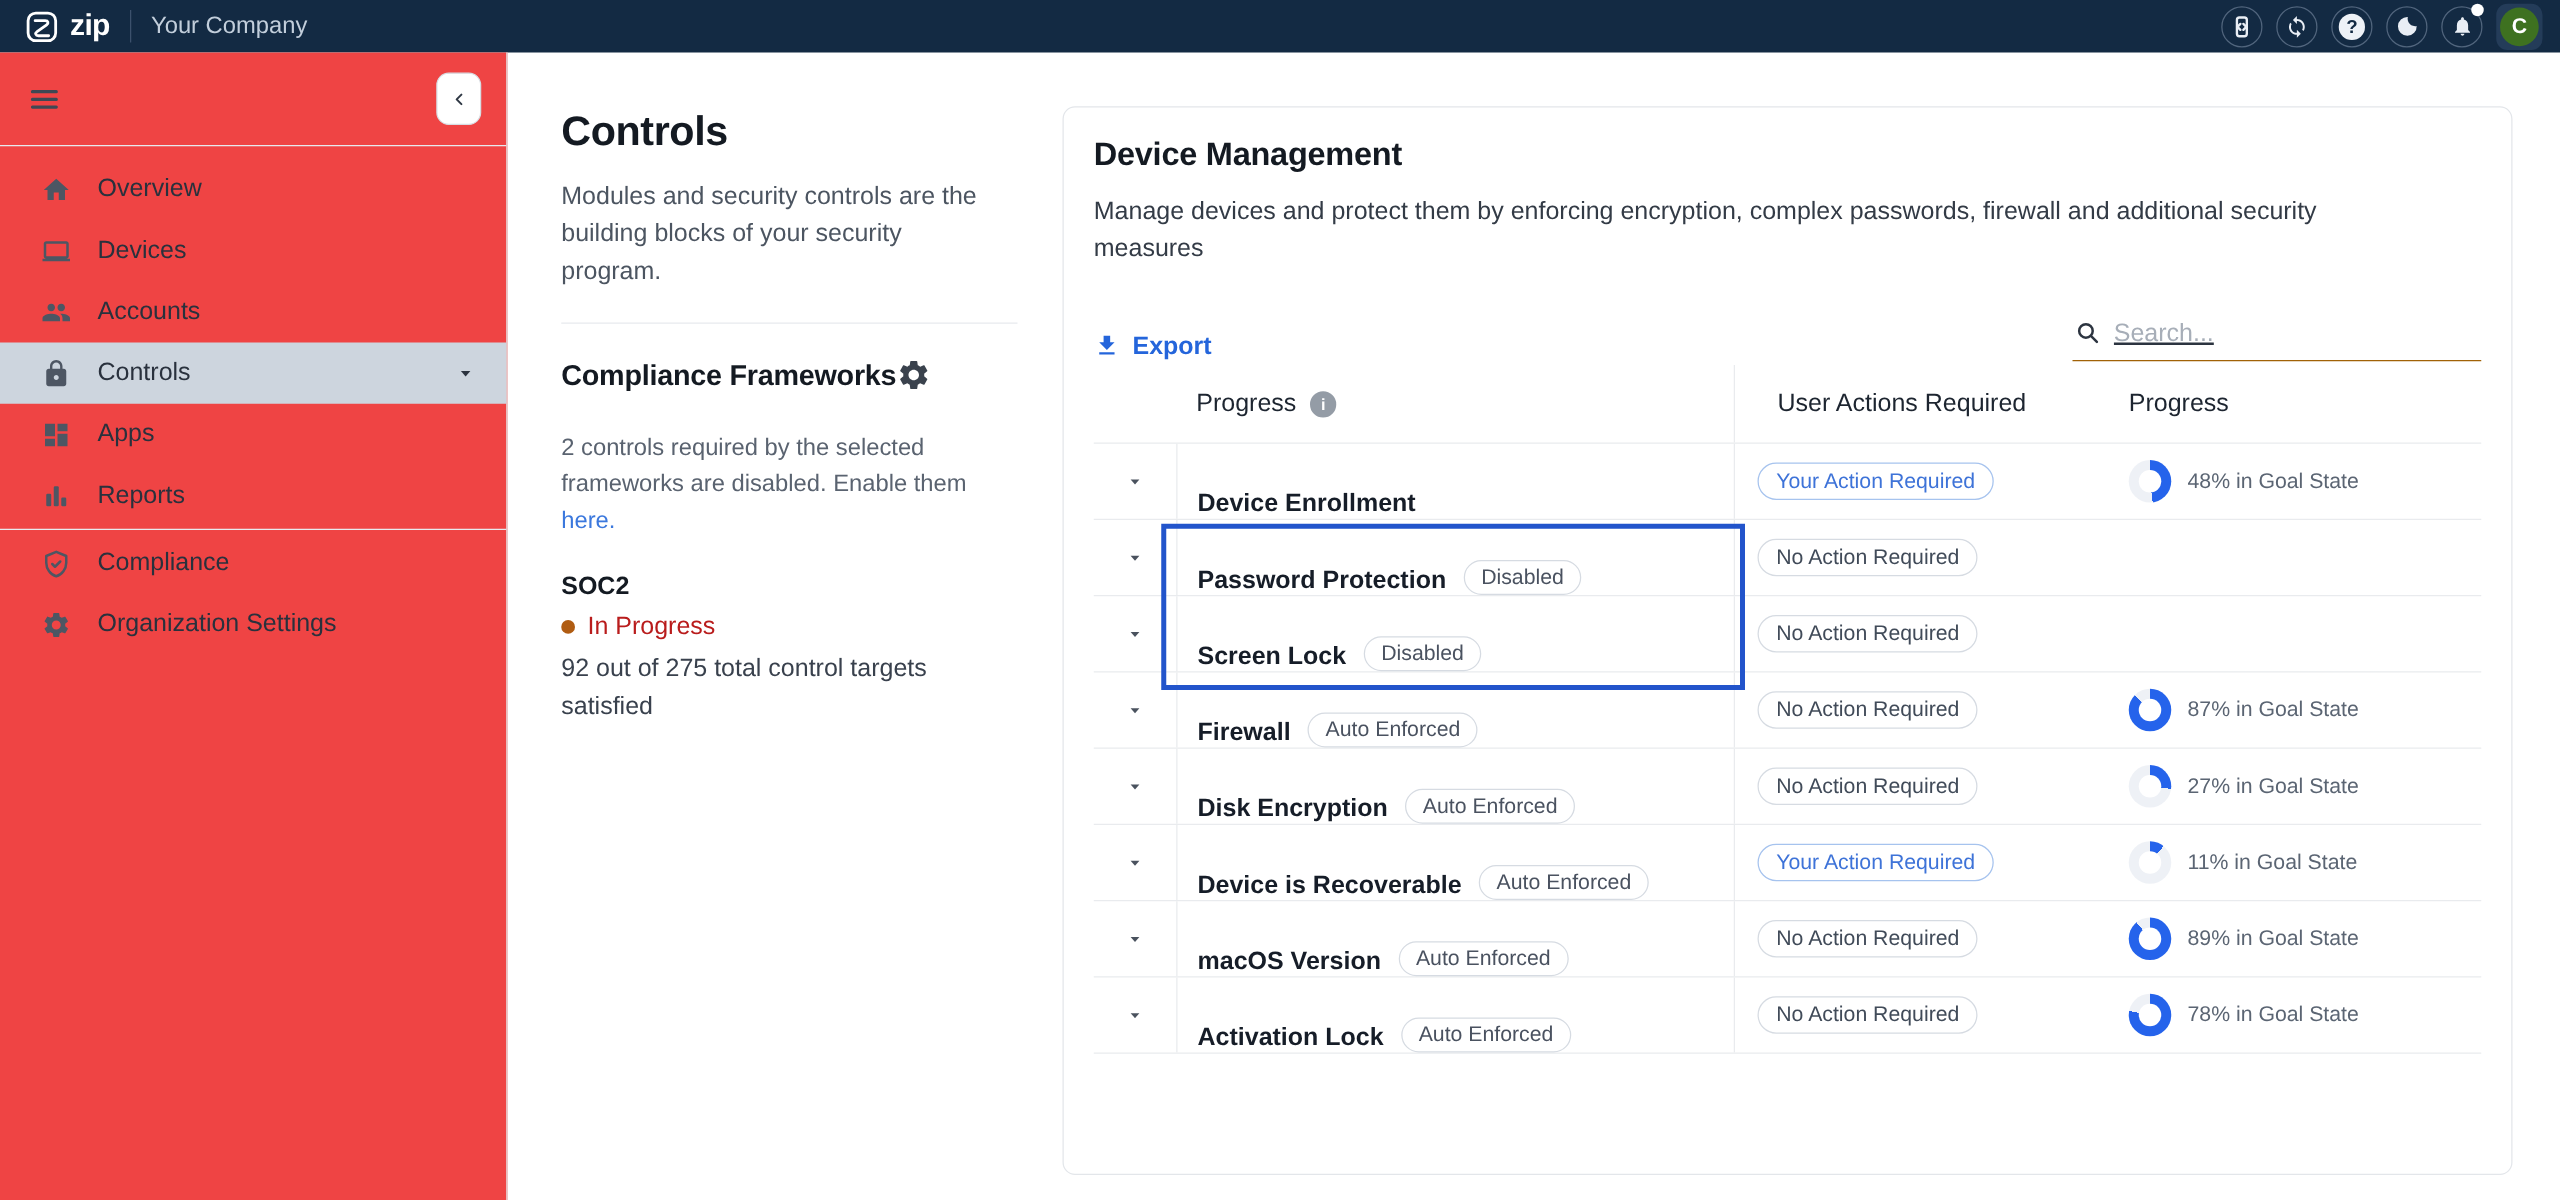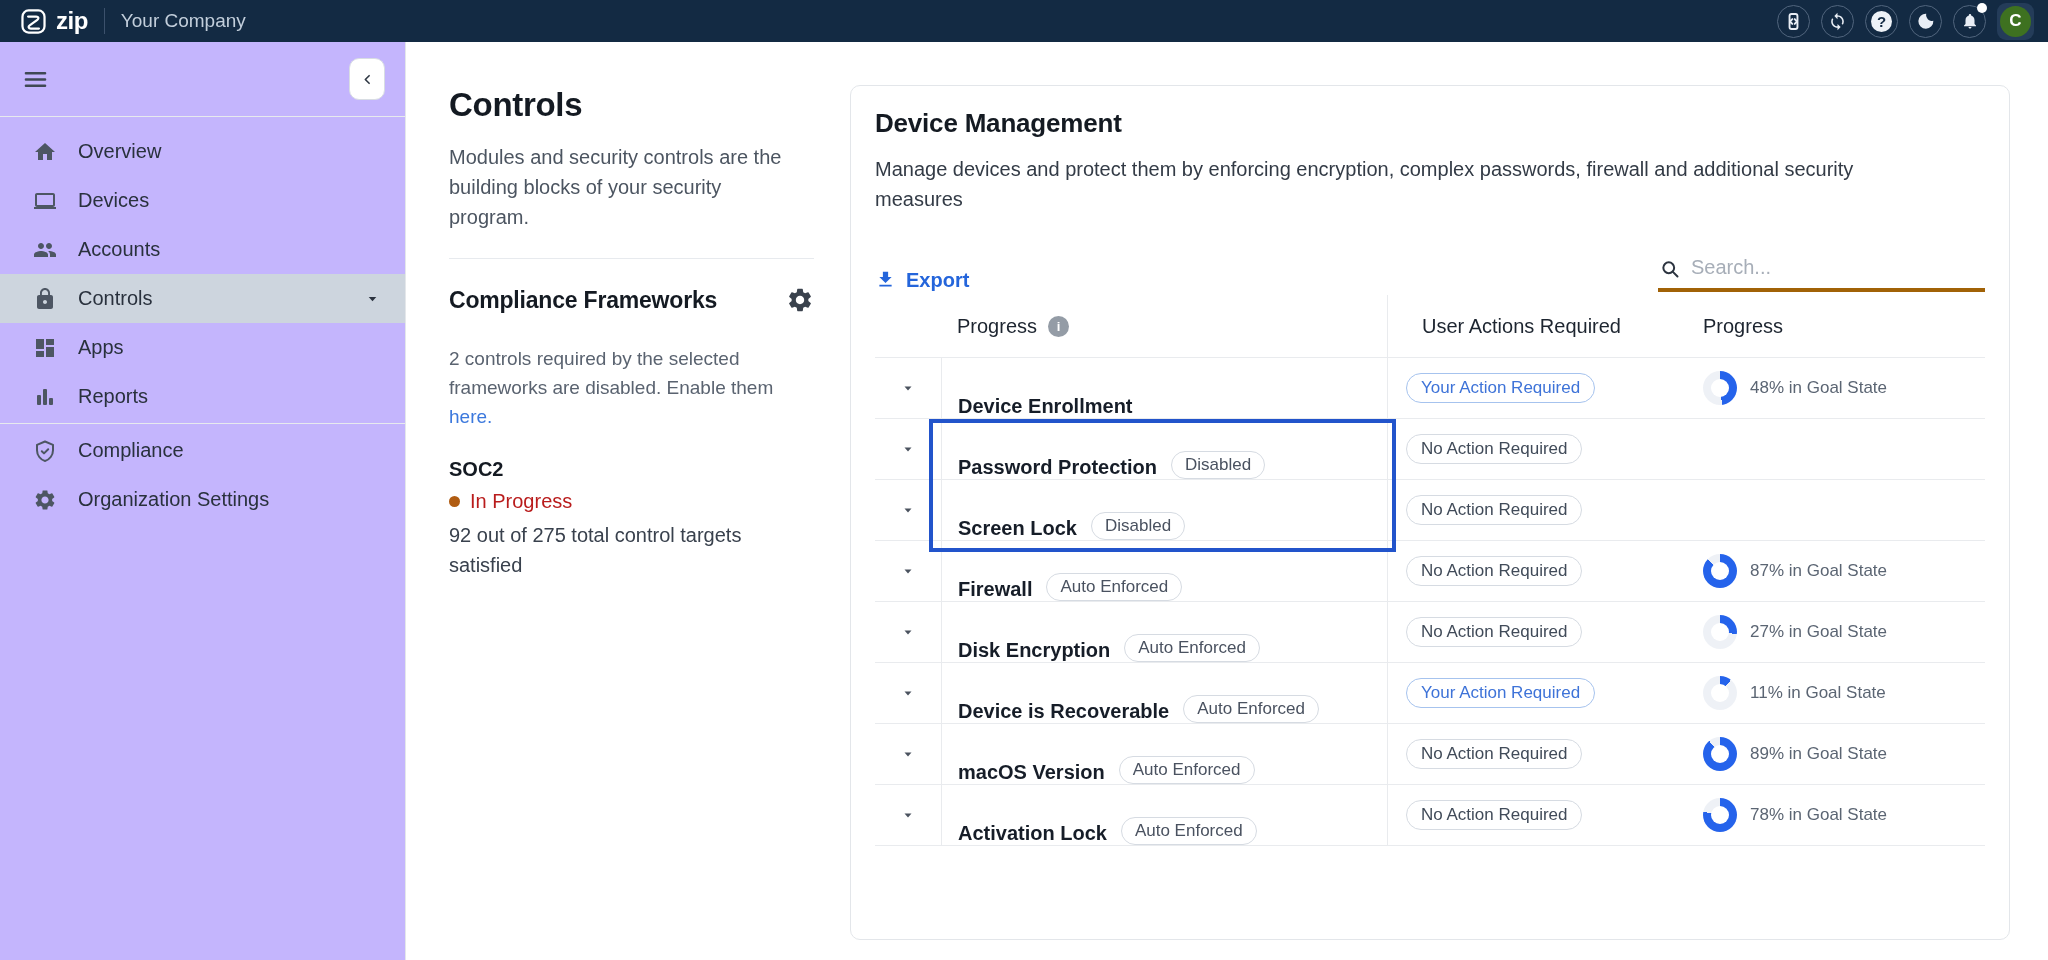--- a/index.html
+++ b/index.html
@@ -56,7 +56,7 @@
   
   .sidebar{
     position:absolute;left:0;top:42px;width:406px;height:918px;
-    background:#c4b5fd;border-right:1px solid #e4e7ea;
+    background:#ef4444;border-right:1px solid #e4e7ea;
   }
   .sidebar-top{
     height:75px;display:flex;align-items:center;justify-content:space-between;

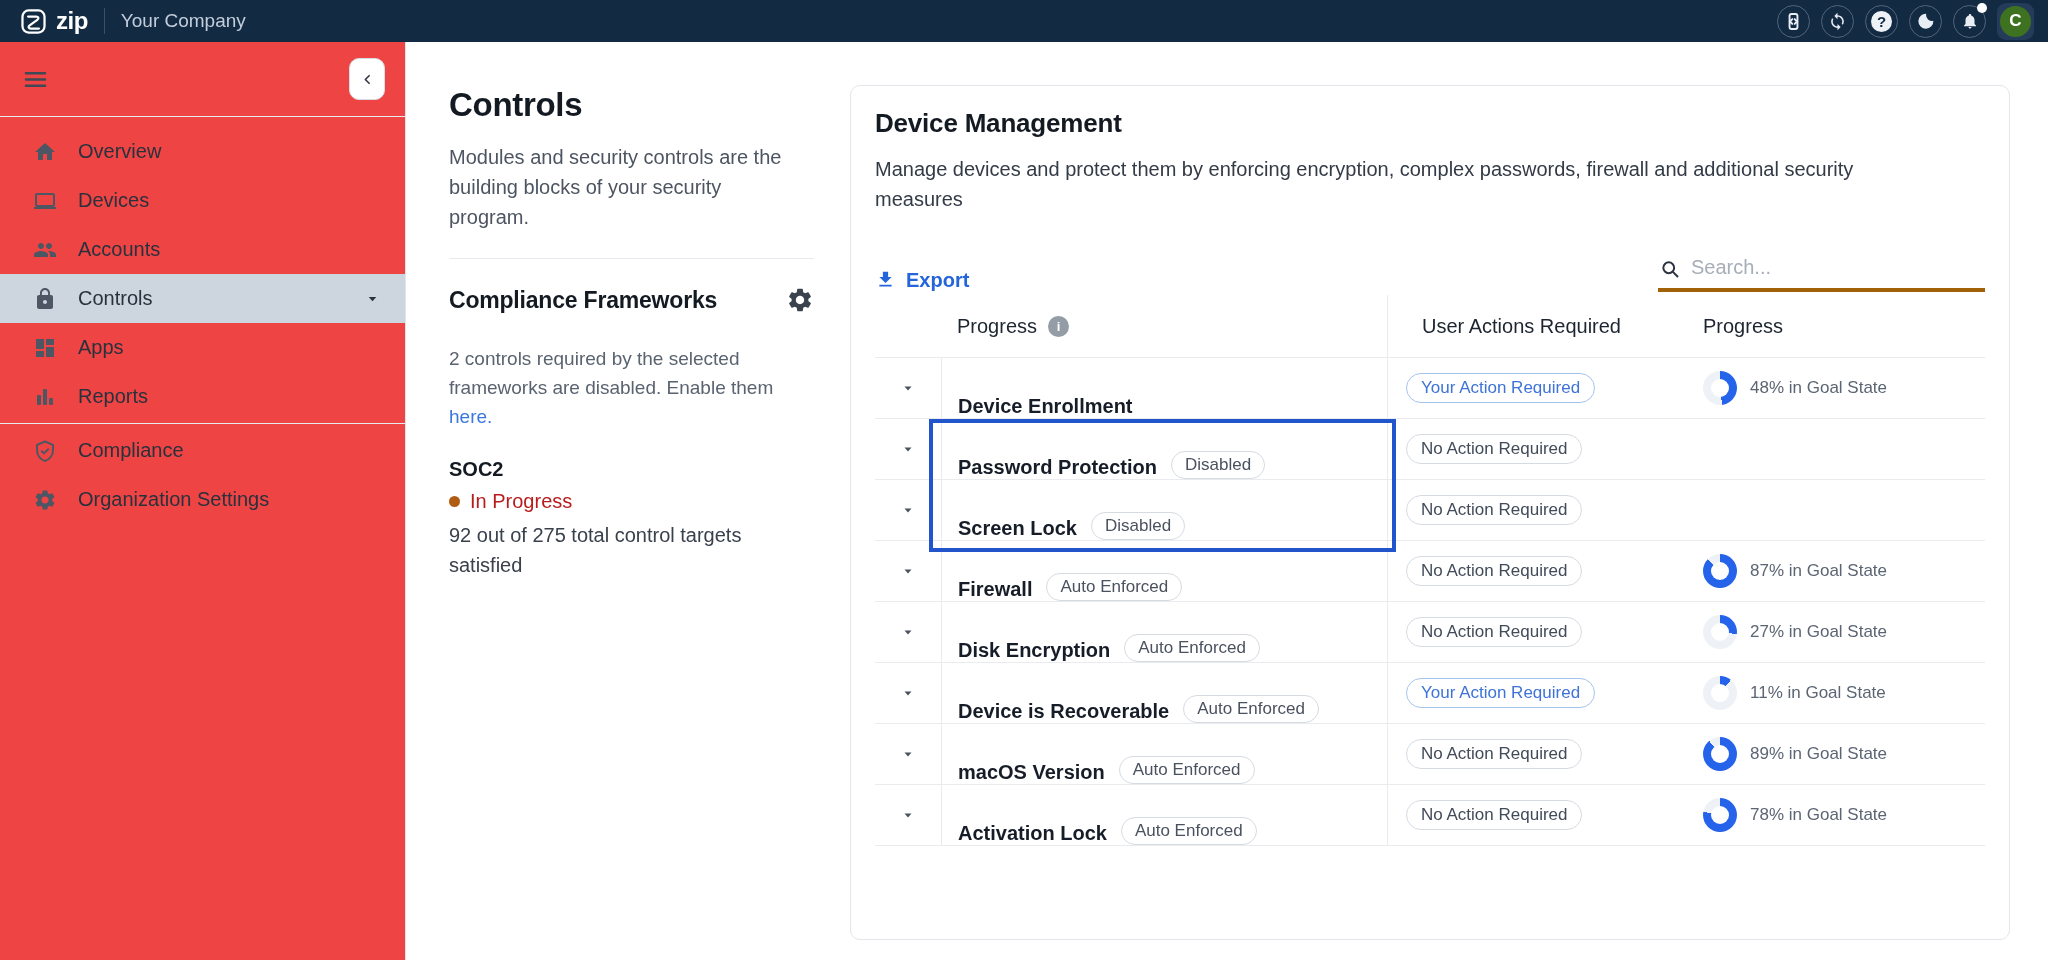--- a/index.html
+++ b/index.html
@@ -107,8 +107,8 @@
     color:#2465db;font-size:20px;font-weight:bold;font-family:inherit;
   }
   .search-box{
-    width:327px;display:flex;align-items:flex-end;gap:11px;
-    border-bottom:4px solid #a16207;padding:0 2px 9px 2px;color:#2c3440;
+    width:327px;display:flex;align-items:flex-start;gap:11px;
+    border-bottom:1px solid #a16207;padding:0 2px 9px 2px;color:#2c3440;text-decoration:underline;
   }
   .search-box input{
     border:none;outline:none;flex:1;font-size:20px;color:#333;background:transparent;font-family:inherit;

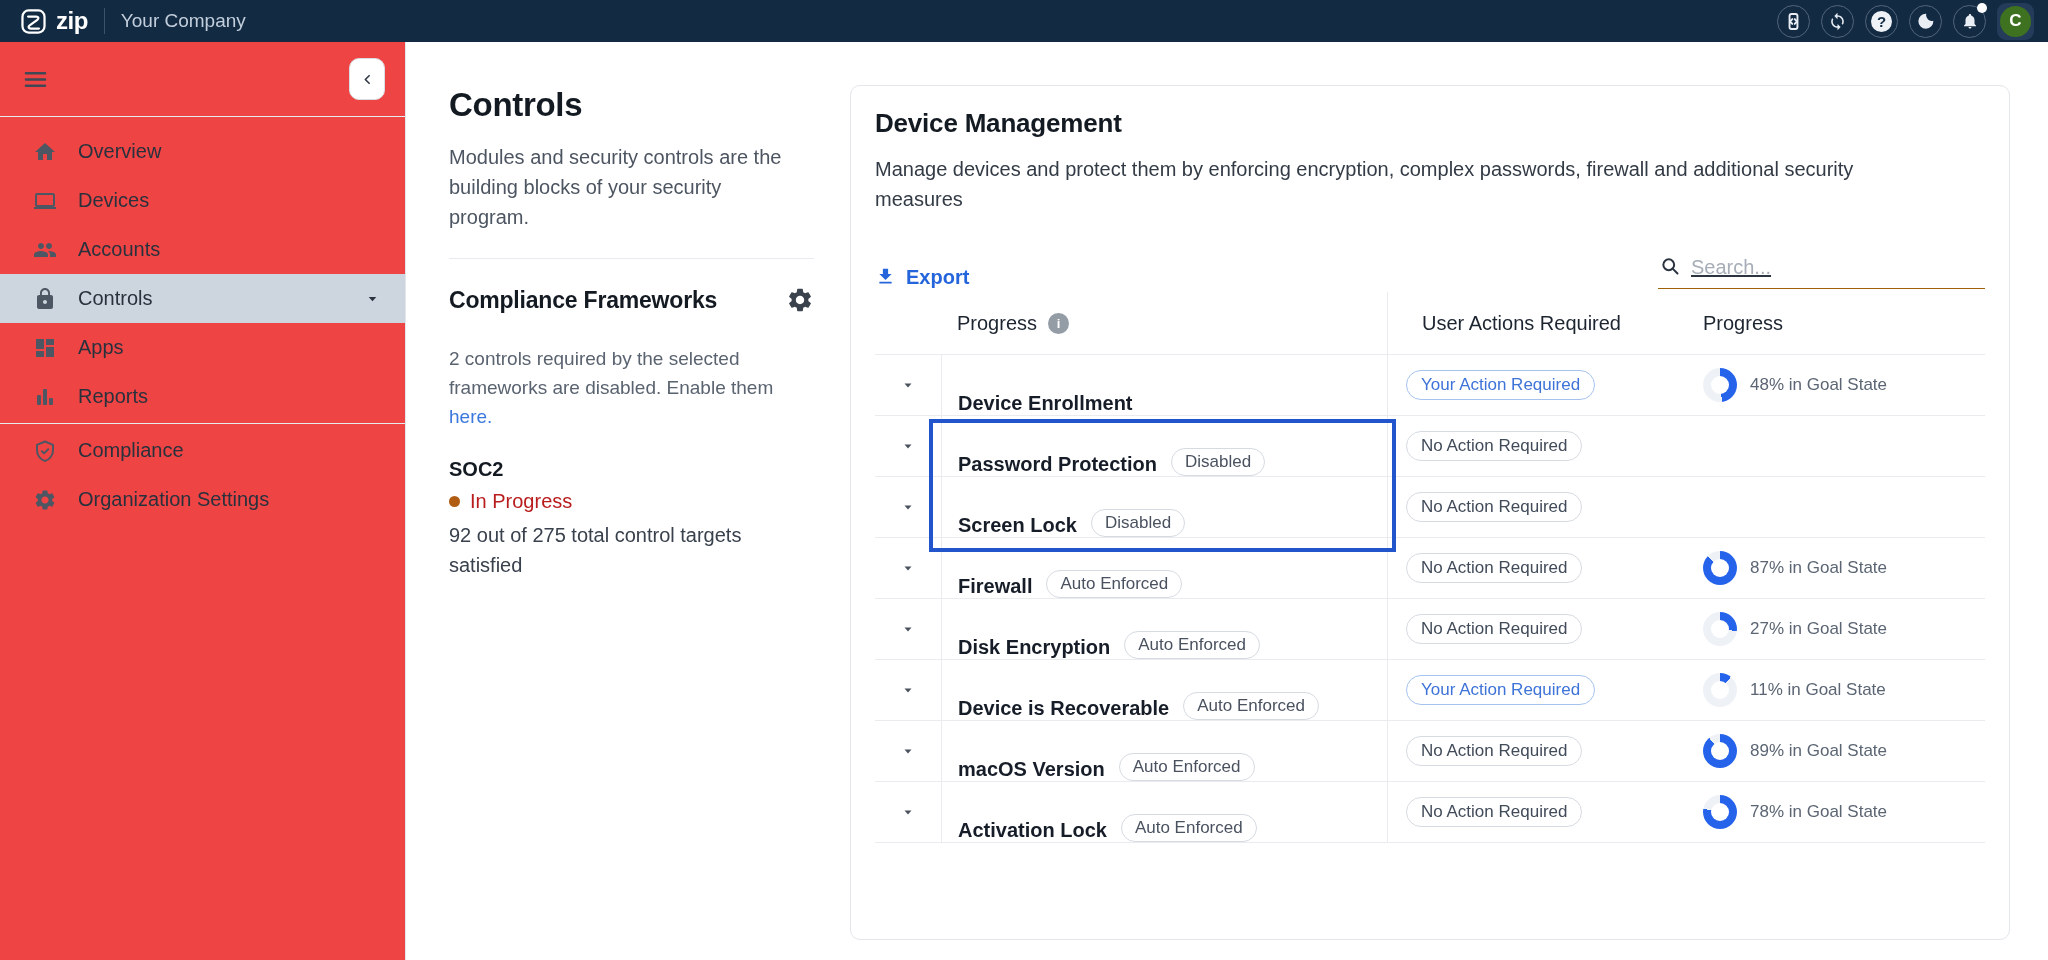--- a/index.html
+++ b/index.html
@@ -82,7 +82,7 @@
   .aside h1{font-size:33px;font-weight:bold;color:#141a22;letter-spacing:-0.3px;}
   .aside-desc{margin-top:18px;font-size:20px;line-height:30px;color:#4c5561;max-width:356px;}
   .aside-hr{border:none;border-top:1px solid #e7eaee;margin:26px 0 0;width:365px;}
-  .frameworks-head{margin-top:27px;width:365px;display:flex;align-items:center;justify-content:space-between;}
+  .frameworks-head{margin-top:27px;width:365px;display:flex;align-items:center;}
   .frameworks-head h2{font-size:23px;font-weight:bold;color:#141a22;letter-spacing:-0.2px;}
   .gear-btn{background:none;border:none;color:#3a424d;cursor:pointer;}
   .frameworks-note{margin-top:30px;font-size:19px;line-height:29px;color:#5a6370;max-width:345px;}

